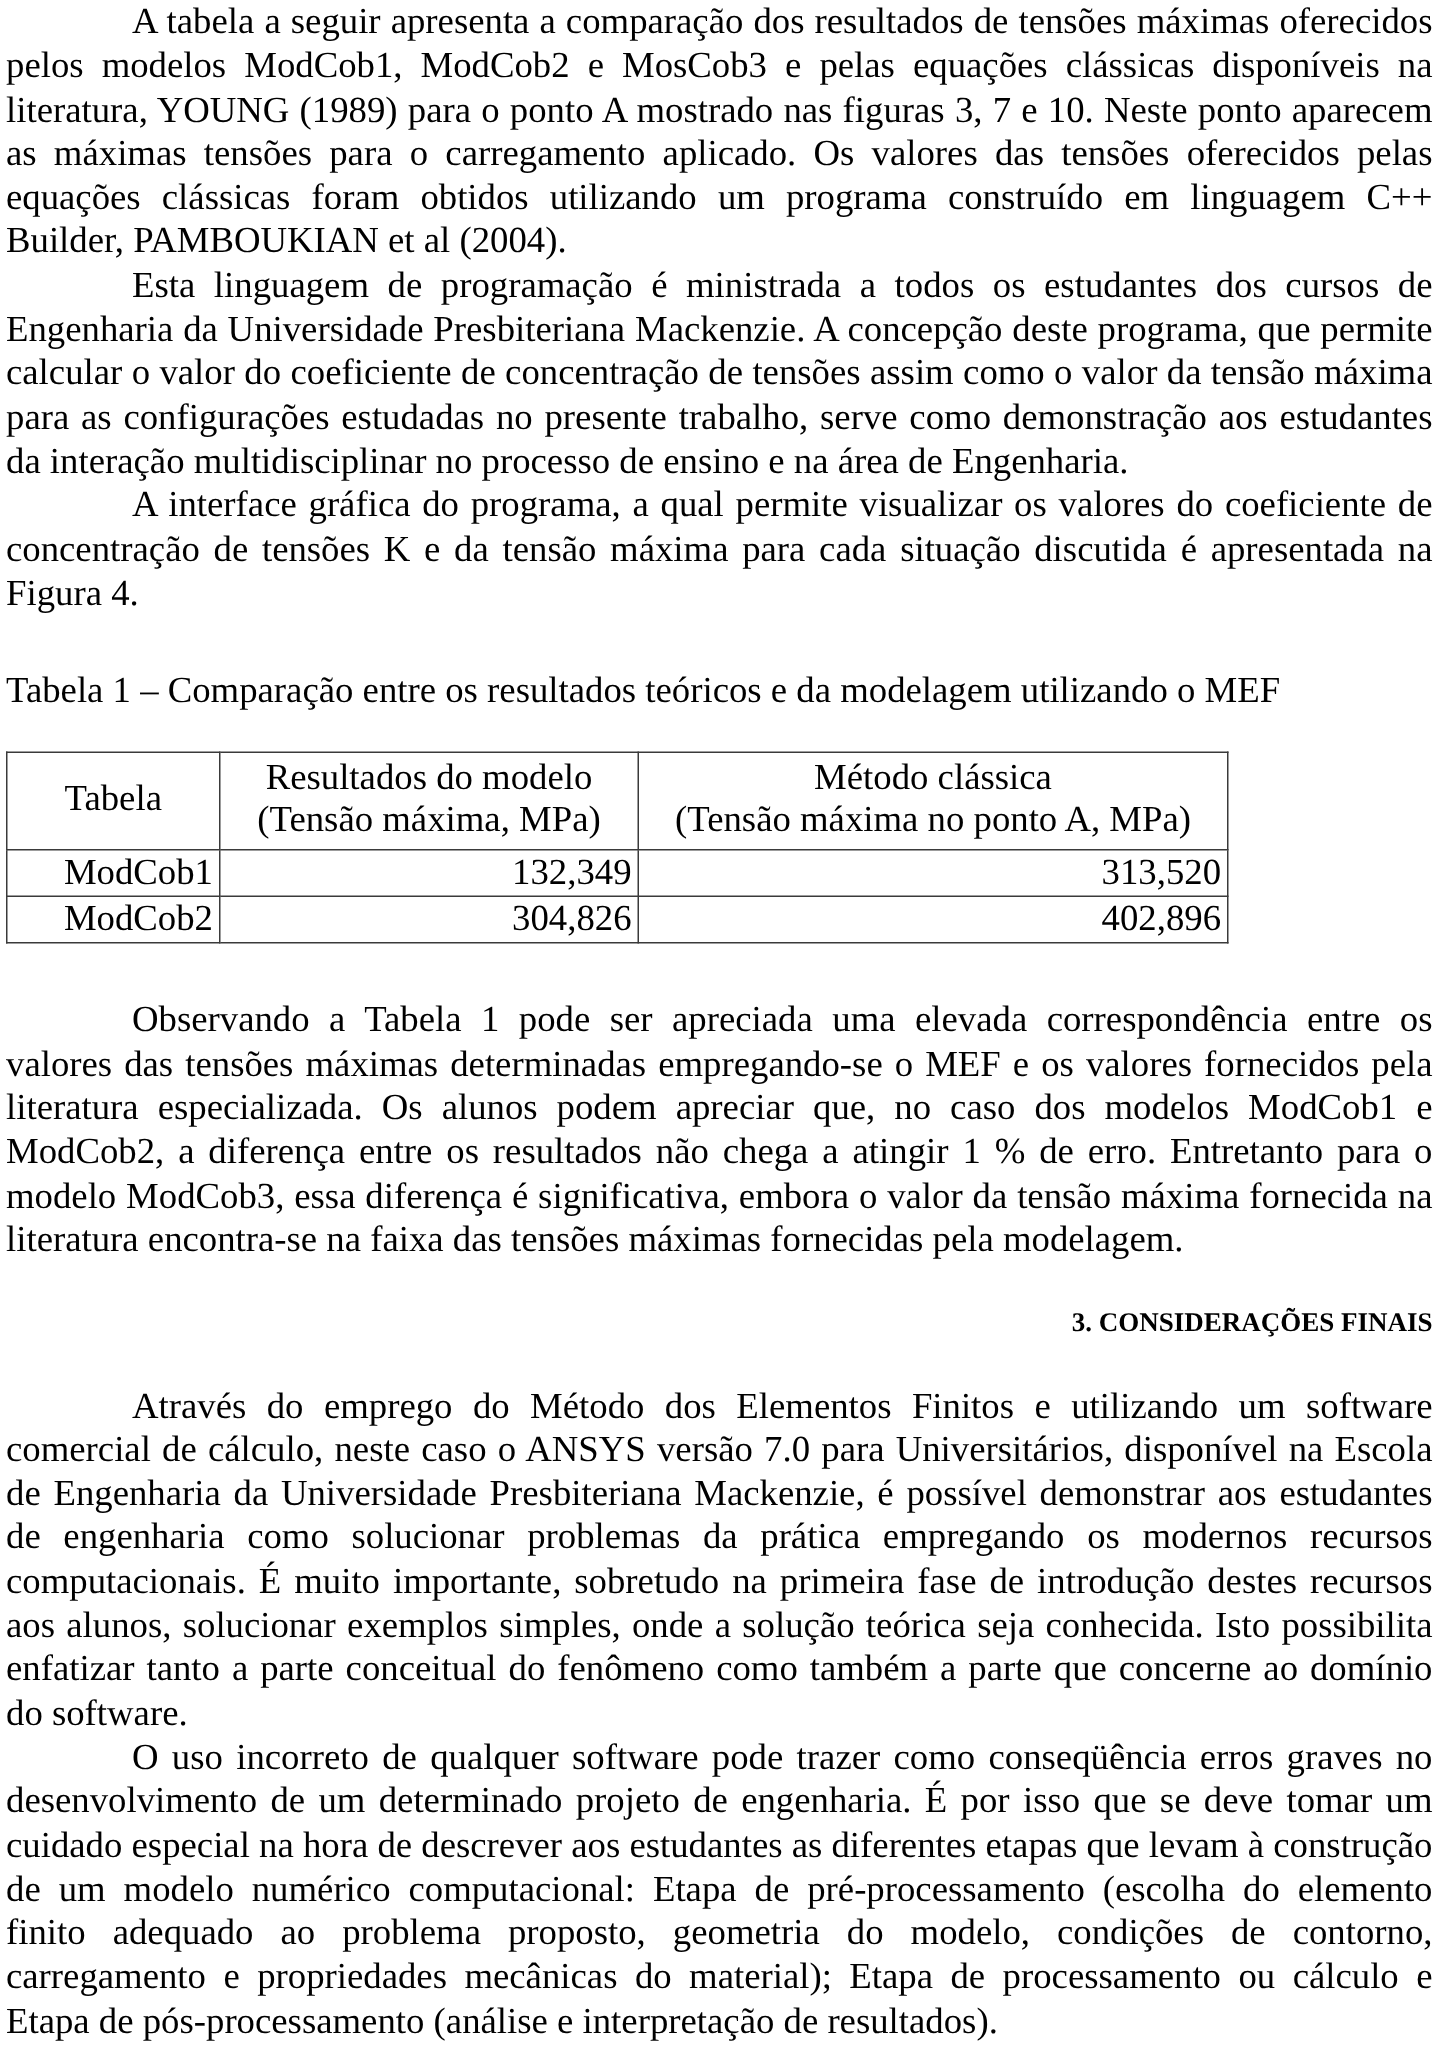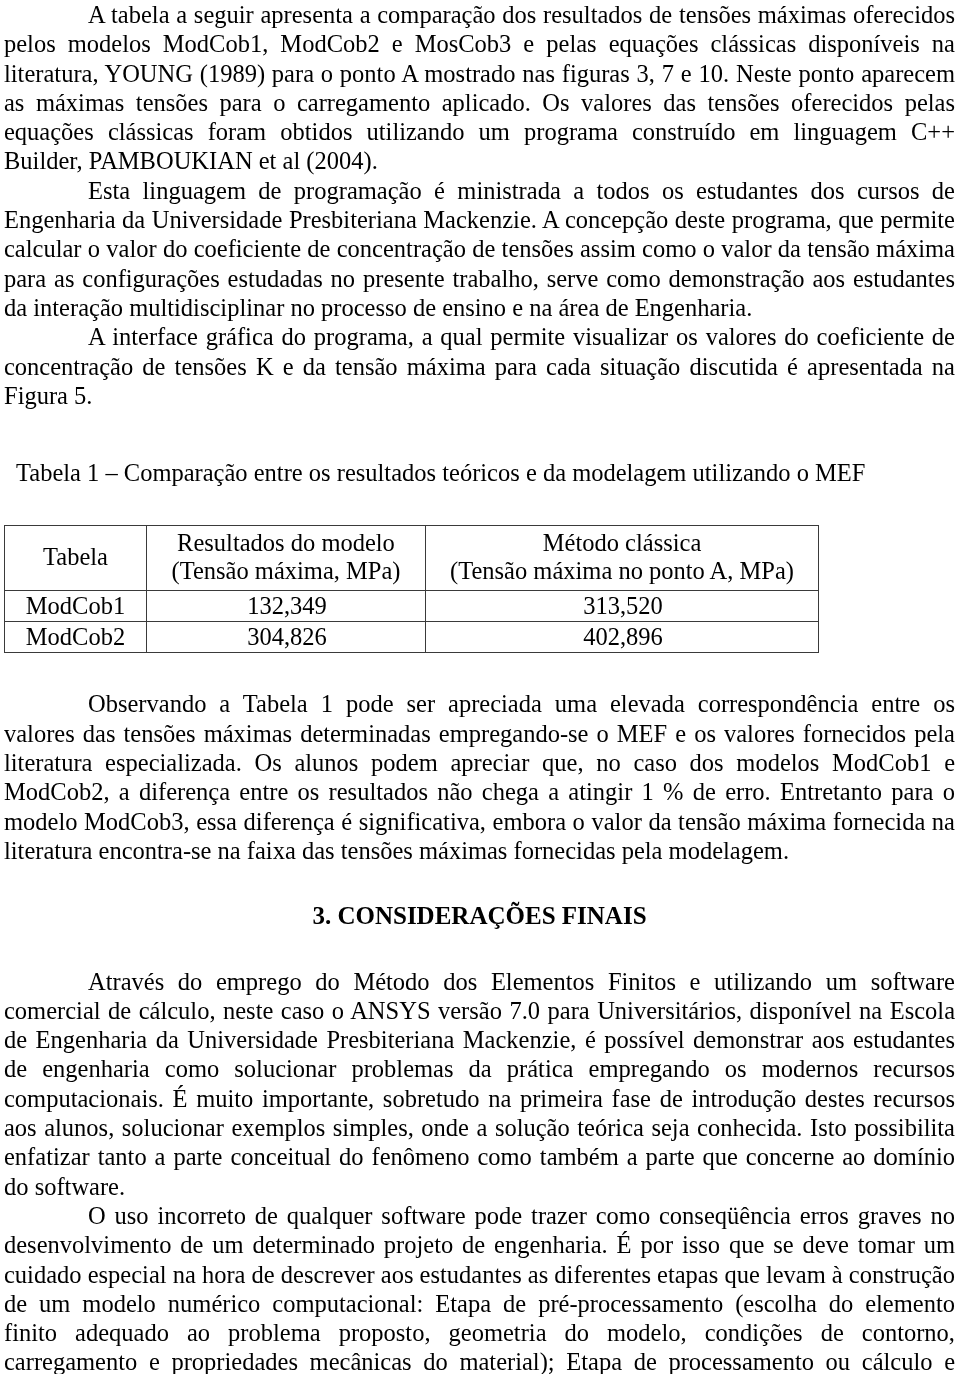--- a/index.html
+++ b/index.html
@@ -97,7 +97,7 @@
 
   <p class="para">Esta linguagem de programação é ministrada a todos os estudantes dos cursos de Engenharia da Universidade Presbiteriana Mackenzie. A concepção deste programa, que permite calcular o valor do coeficiente de concentração de tensões assim como o valor da tensão máxima para as configurações estudadas no presente trabalho, serve como demonstração aos estudantes da interação multidisciplinar no processo de ensino e na área de Engenharia.</p>
 
-  <p class="para">A interface gráfica do programa, a qual permite visualizar os valores do coeficiente de concentração de tensões K e da tensão máxima para cada situação discutida é apresentada na Figura 5.</p>
+  <p class="para">A interface gráfica do programa, a qual permite visualizar os valores do coeficiente de concentração de tensões K e da tensão máxima para cada situação discutida é apresentada na Figura 4.</p>
 
   <div class="spacer-lg"></div>
 

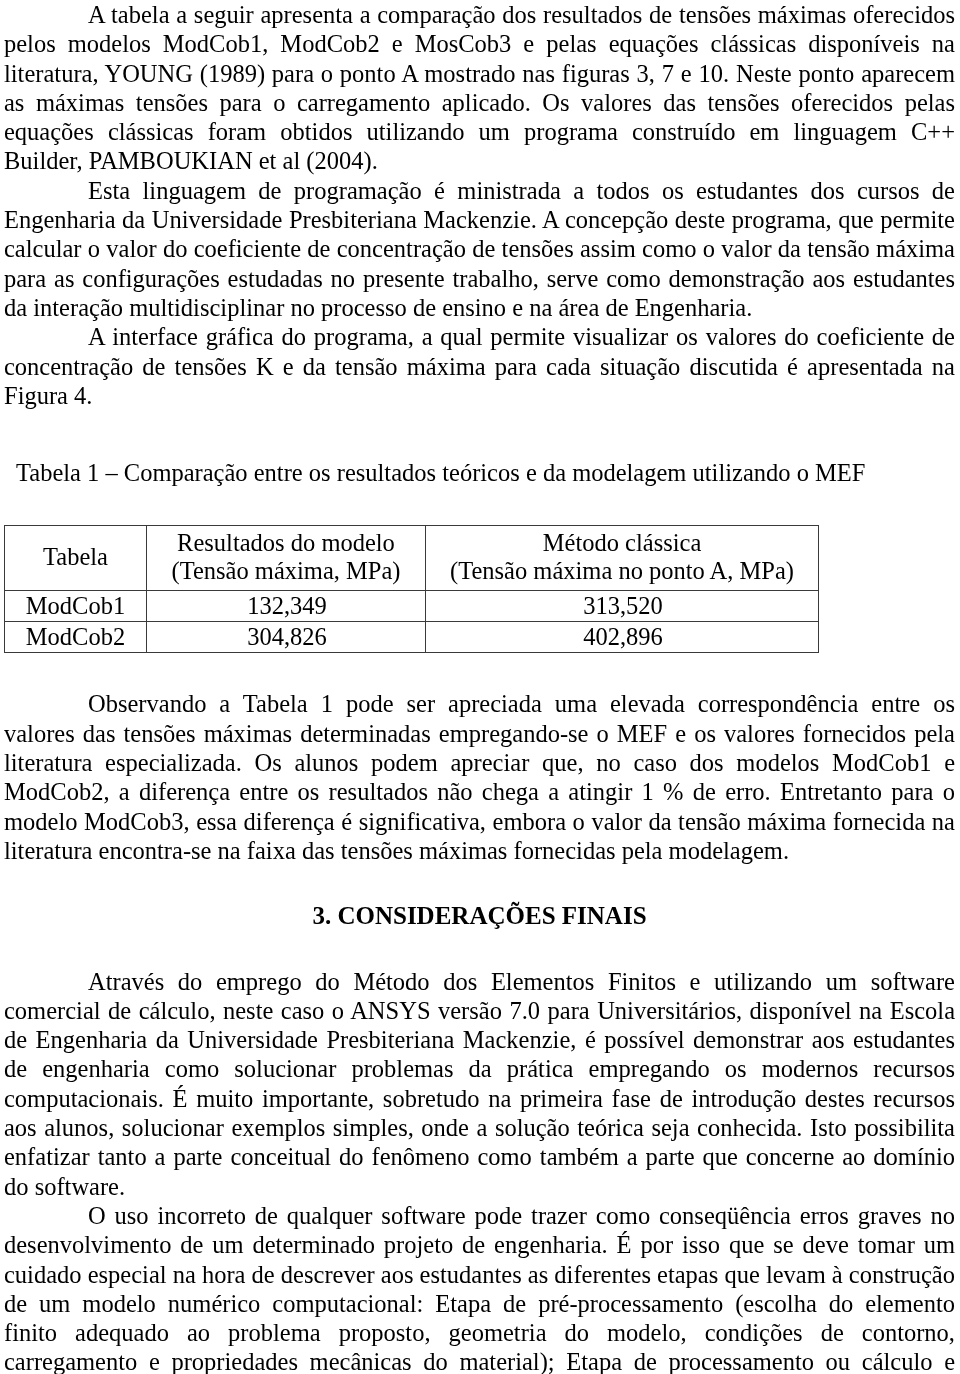--- a/index.html
+++ b/index.html
@@ -36,7 +36,7 @@
   .spacer-md { height: 26px; }
   .spacer-lg { height: 36px; }
   .caption {
-    margin: 12px;
+    margin: 0;
     padding: 0;
     font-size: 24.5px;
     line-height: 29.3px;

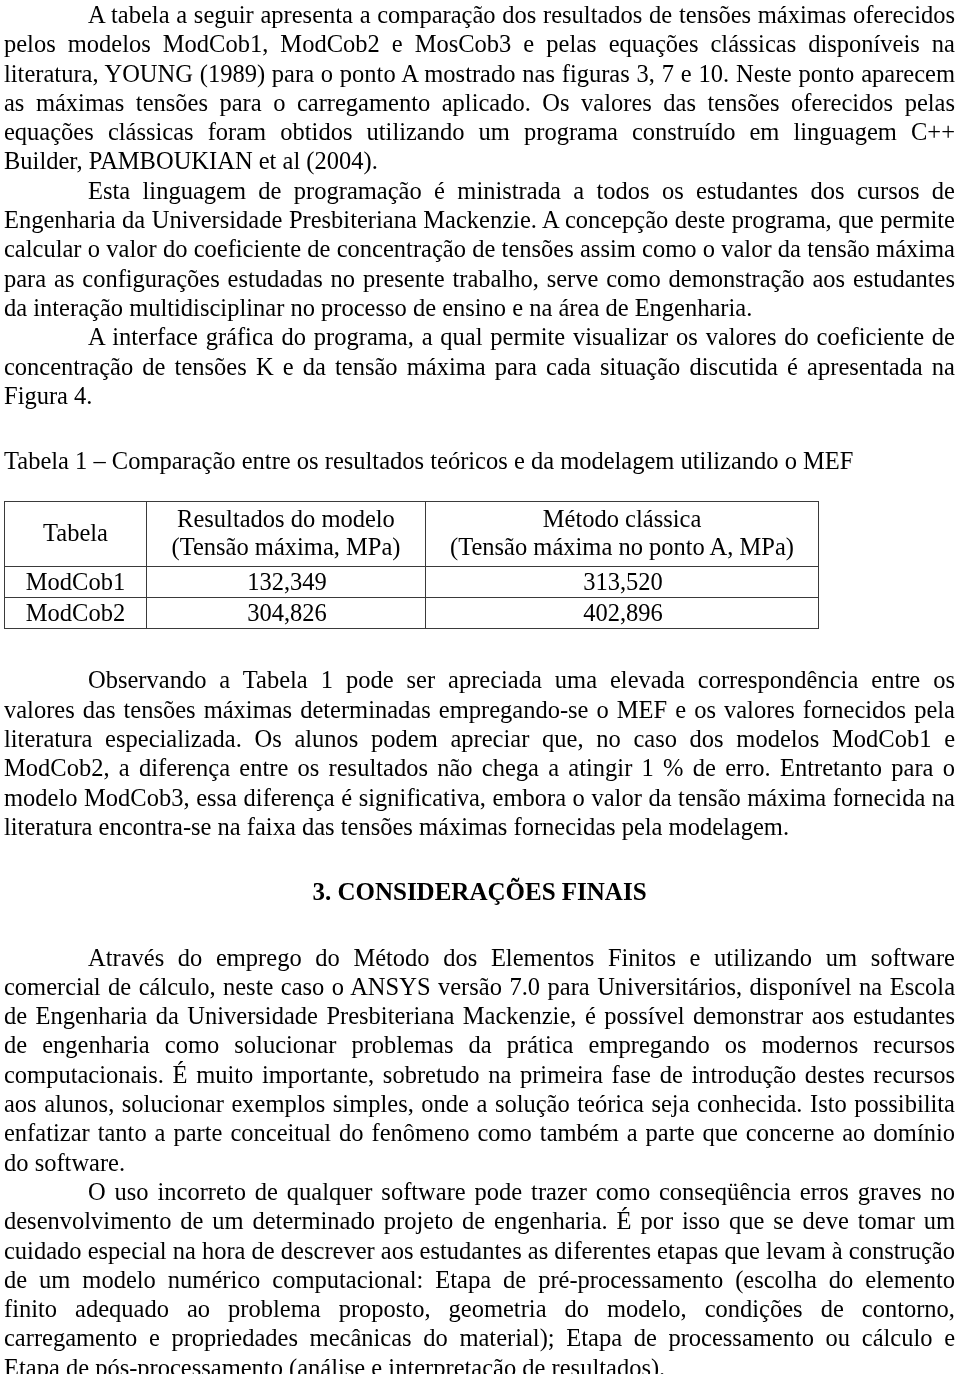--- a/index.html
+++ b/index.html
@@ -78,7 +78,7 @@
   }
   table.data-table tbody td {
     height: 30px;
-    text-align: center;
+    text-align: right;
     padding-left: 6px;
   }
   table.data-table tbody td.model-cell {

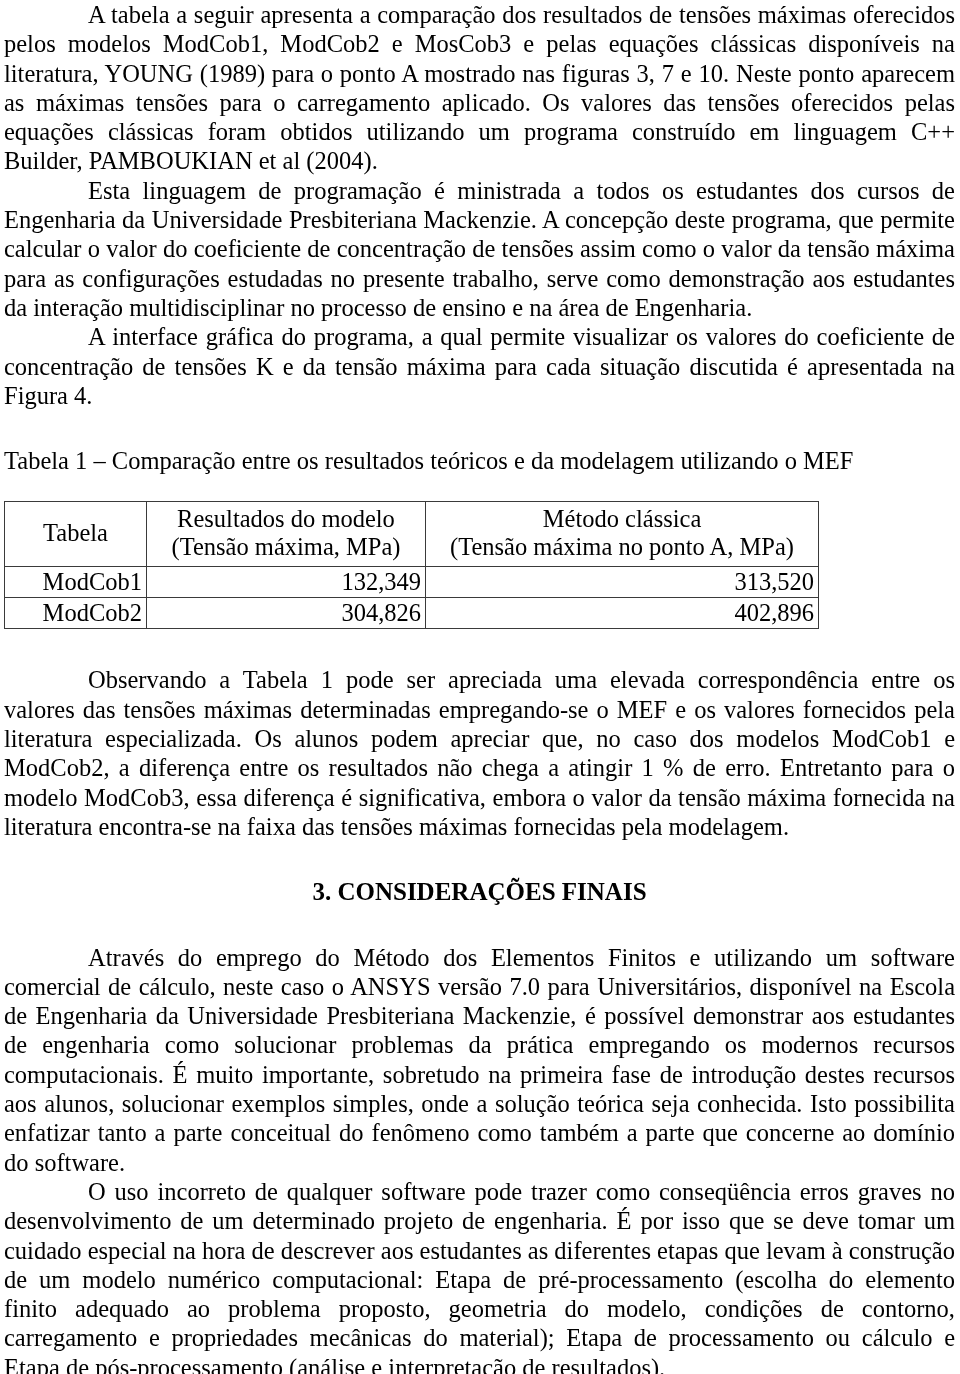--- a/index.html
+++ b/index.html
@@ -44,12 +44,12 @@
     text-indent: 0;
   }
   h2.section-heading {
-    margin: 10px;
+    margin: 0;
     padding: 0;
-    font-size: 25px;
+    font-size: 18px;
     line-height: 29.3px;
     font-weight: bold;
-    text-align: center;
+    text-align: right;
   }
   table.data-table {
     border-collapse: collapse;

